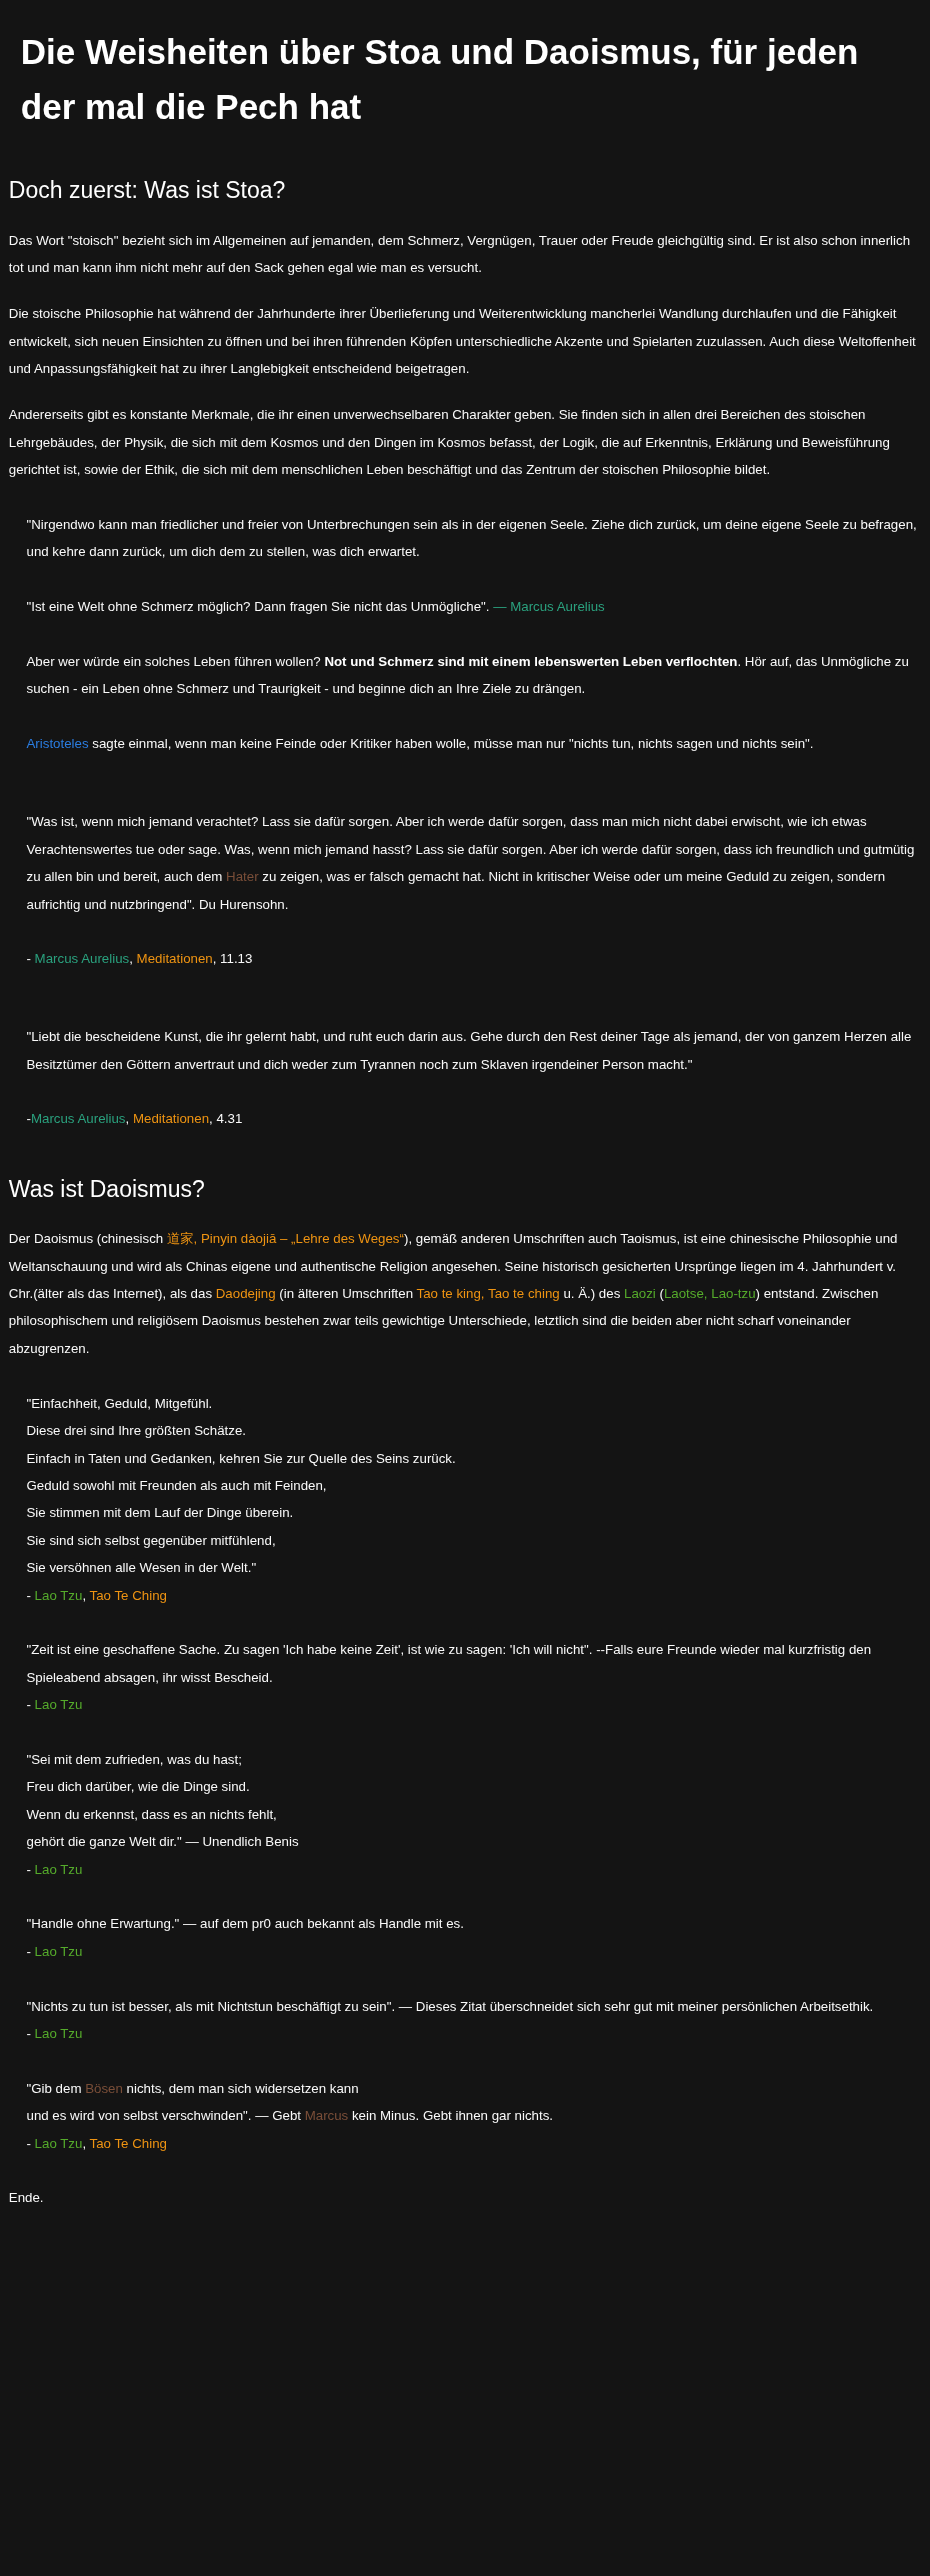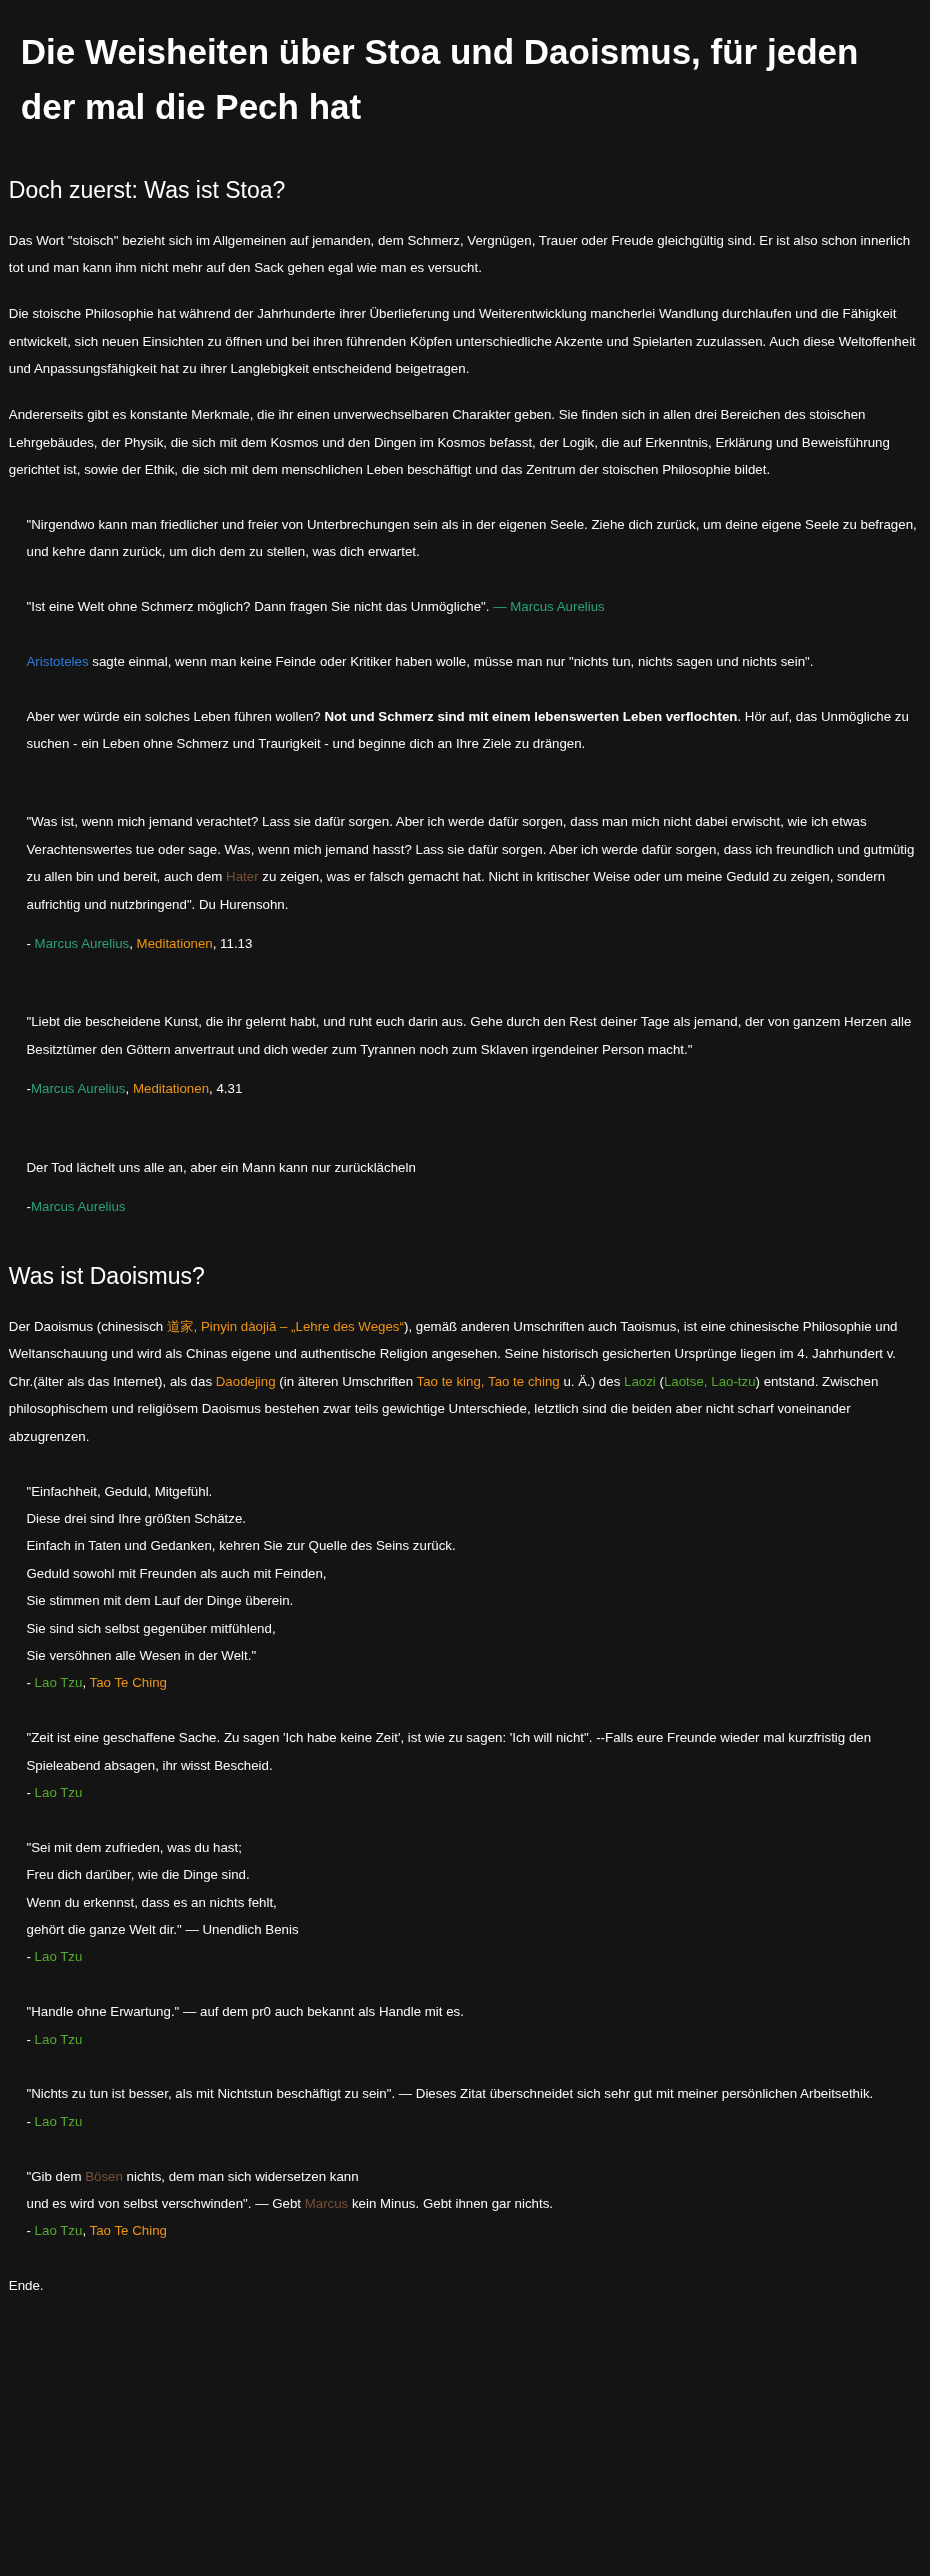--- a/index.html
+++ b/index.html
@@ -44,10 +44,10 @@
       <p><span>"Ist eine Welt ohne Schmerz möglich? Dann fragen Sie nicht das Unmögliche". </span><a class="s-teal">— Marcus Aurelius</a></p>
     </blockquote>
     <blockquote>
-      <p><a class="s-blue">Aristoteles</a><span> sagte einmal, wenn man keine Feinde oder Kritiker haben wolle, müsse man nur "nichts tun, nichts sagen und nichts sein".</span></p>
+      <p><span>Aber wer würde ein solches Leben führen wollen? </span><span class="s-bold">Not und Schmerz sind mit einem lebenswerten Leben verflochten</span><span>. Hör auf, das Unmögliche zu suchen - ein Leben ohne Schmerz und Traurigkeit - und beginne dich an Ihre Ziele zu drängen.</span></p>
     </blockquote>
     <blockquote>
-      <p><span>Aber wer würde ein solches Leben führen wollen? </span><span class="s-bold">Not und Schmerz sind mit einem lebenswerten Leben verflochten</span><span>. Hör auf, das Unmögliche zu suchen - ein Leben ohne Schmerz und Traurigkeit - und beginne dich an Ihre Ziele zu drängen.</span></p>
+      <p><a class="s-blue">Aristoteles</a><span> sagte einmal, wenn man keine Feinde oder Kritiker haben wolle, müsse man nur "nichts tun, nichts sagen und nichts sein".</span></p>
     </blockquote>
     <blockquote class="gap-large">
       <p><span>"Was ist, wenn mich jemand verachtet? Lass sie dafür sorgen. Aber ich werde dafür sorgen, dass man mich nicht dabei erwischt, wie ich etwas Verachtenswertes tue oder sage. Was, wenn mich jemand hasst? Lass sie dafür sorgen. Aber ich werde dafür sorgen, dass ich freundlich und gutmütig zu allen bin und bereit, auch dem </span><a class="s-brown">Hater</a><span> zu zeigen, was er falsch gemacht hat. Nicht in kritischer Weise oder um meine Geduld zu zeigen, sondern aufrichtig und nutzbringend". Du Hurensohn.</span></p>

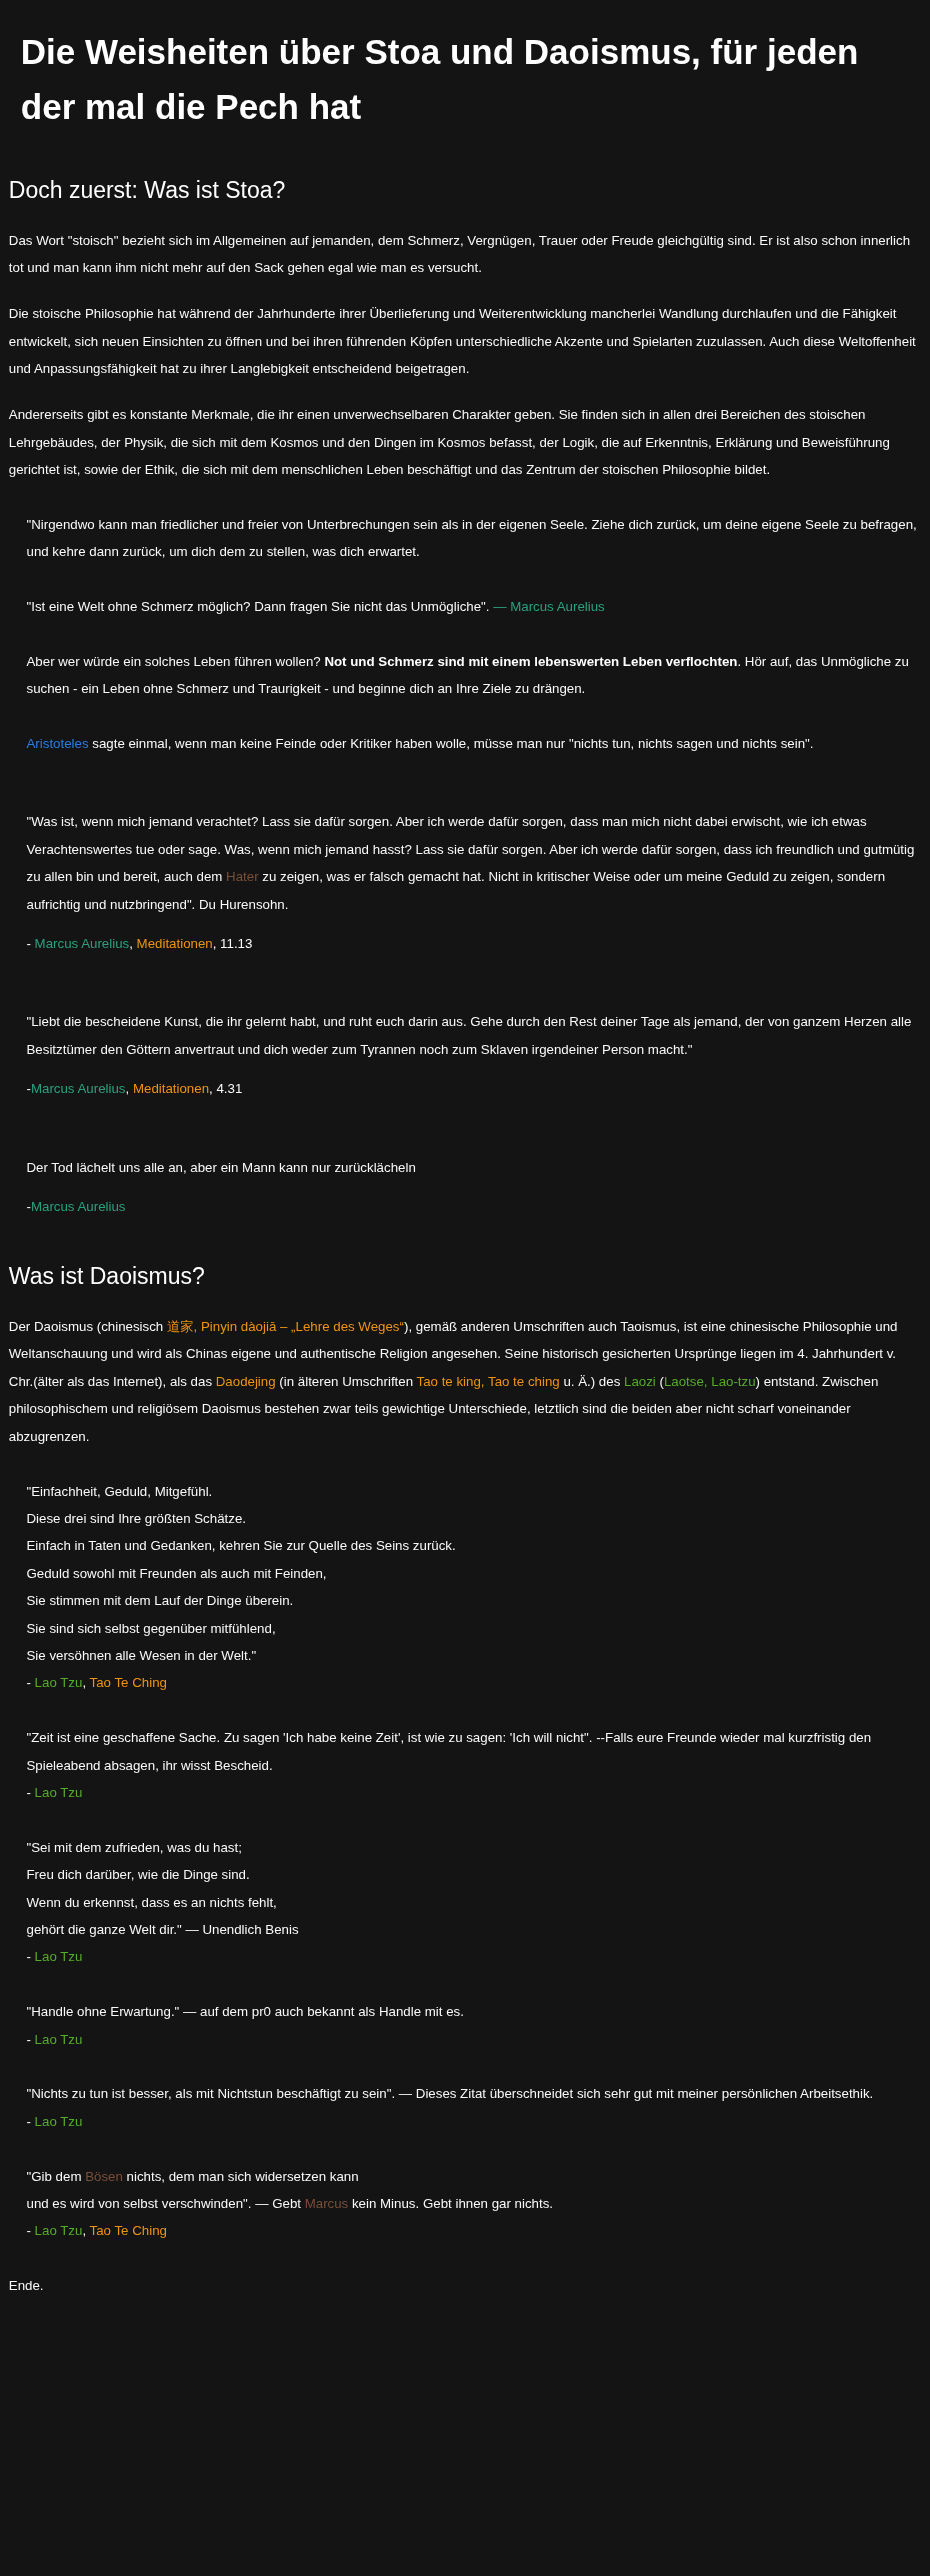--- a/index.html
+++ b/index.html
@@ -19,7 +19,7 @@
   blockquote{margin:27.4px 0 27.4px 17.7px;padding:0;}
   blockquote.gap-large{margin-top:51px;}
   blockquote p{margin:0;white-space:pre-line;}
-  blockquote p.attr{margin-top:12px;}
+  blockquote p.attr{margin-top:27px;}
   a{text-decoration:none;cursor:pointer;}
   .s-teal{color:var(--c-teal,#2aa17e);}
   .s-green{color:var(--c-green,#55ab2b);}

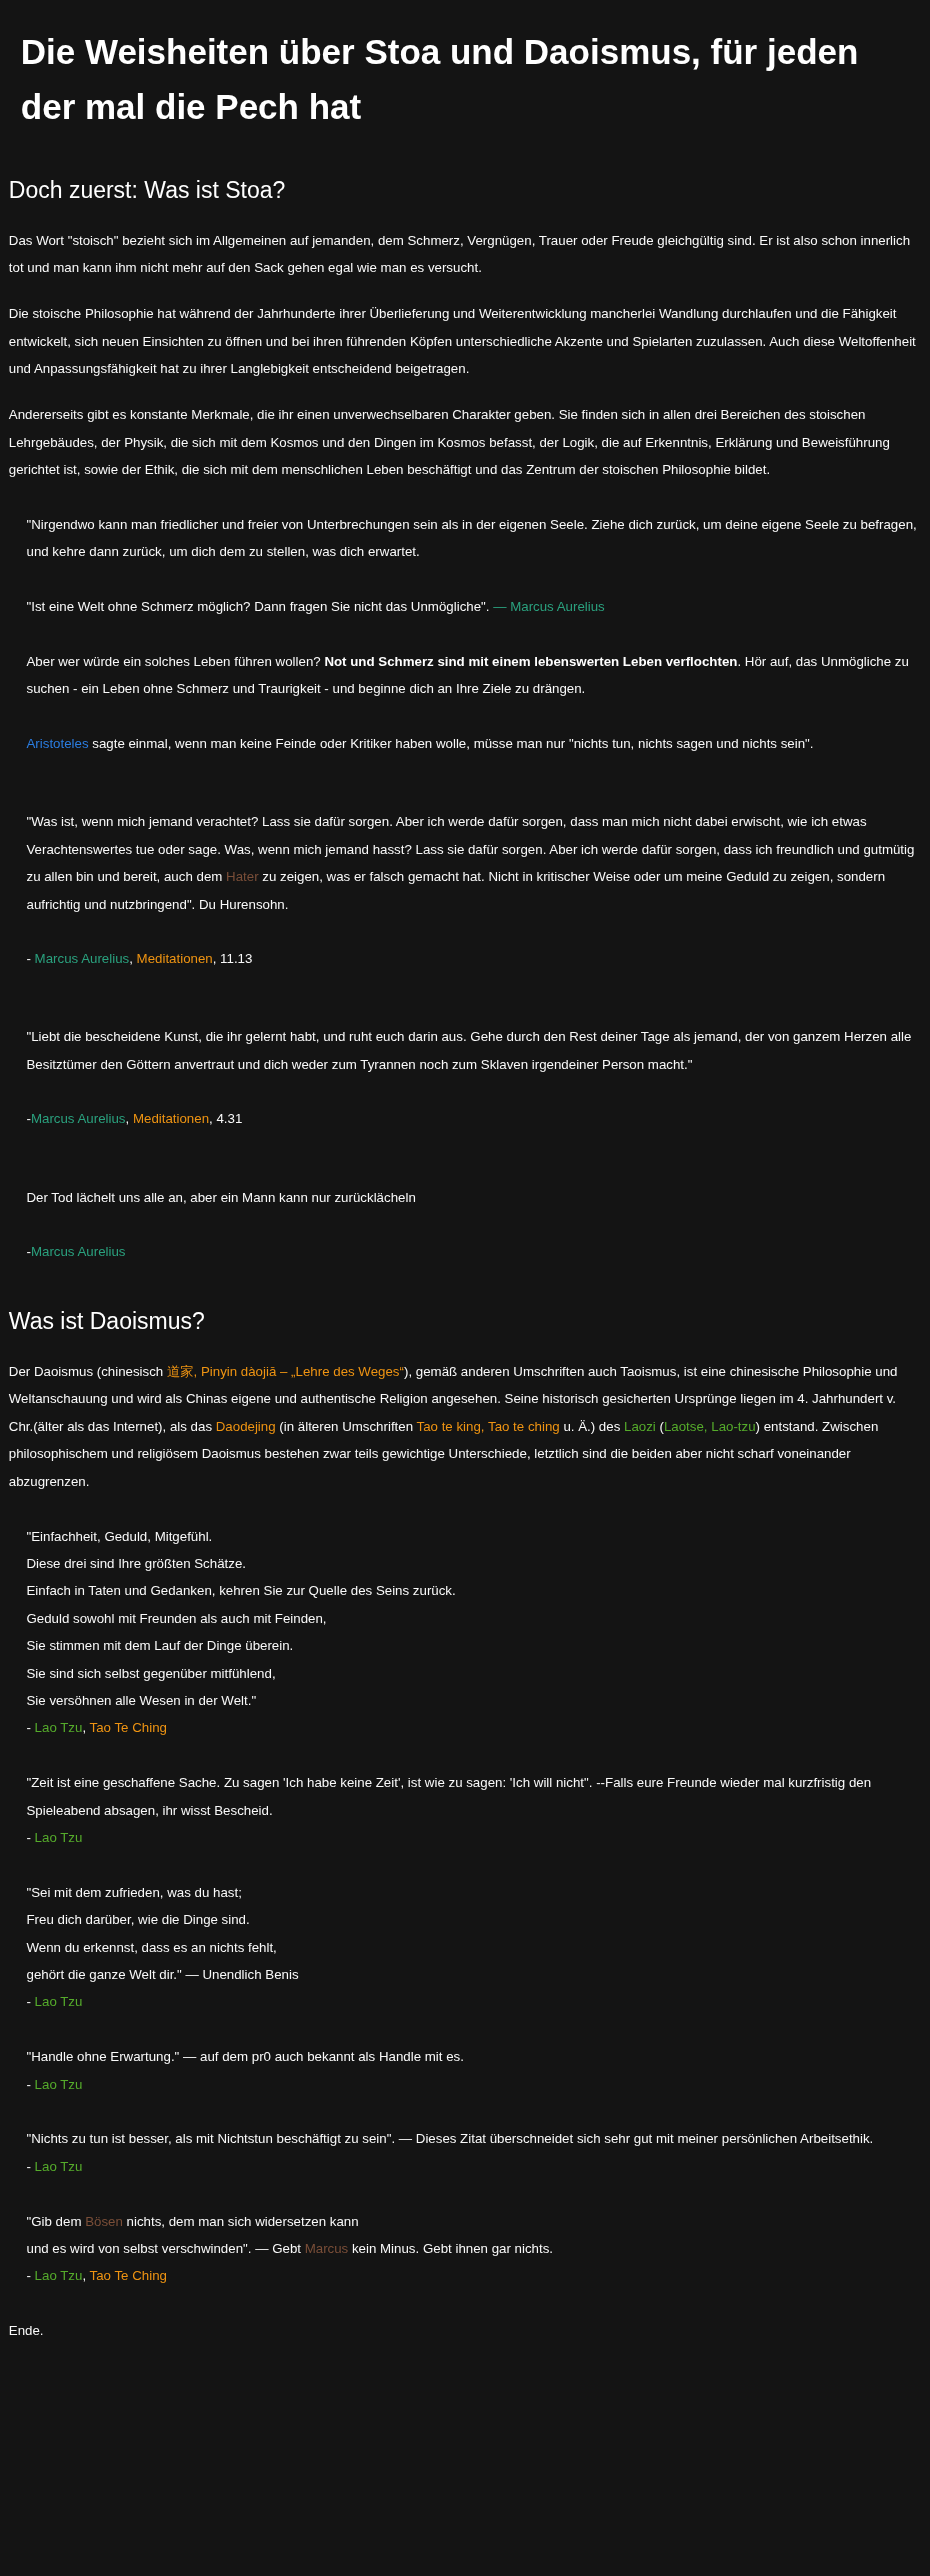--- a/index.html
+++ b/index.html
@@ -57,10 +57,6 @@
       <p><span>"Liebt die bescheidene Kunst, die ihr gelernt habt, und ruht euch darin aus. Gehe durch den Rest deiner Tage als jemand, der von ganzem Herzen alle Besitztümer den Göttern anvertraut und dich weder zum Tyrannen noch zum Sklaven irgendeiner Person macht."</span></p>
       <p class="attr"><span>-</span><a class="s-teal">Marcus Aurelius</a><span>, </span><a class="s-orange">Meditationen</a><span>, 4.31</span></p>
     </blockquote>
-    <blockquote class="gap-large">
-      <p><span>Der Tod lächelt uns alle an, aber ein Mann kann nur zurücklächeln</span></p>
-      <p class="attr"><span>-</span><a class="s-teal">Marcus Aurelius</a></p>
-    </blockquote>
     <h2><span>Was ist Daoismus?</span></h2>
     <p class="body"><span>Der Daoismus (chinesisch </span><a class="s-orange">道家, Pinyin dàojiā – „Lehre des Weges“</a><span>), gemäß anderen Umschriften auch Taoismus, ist eine chinesische Philosophie und Weltanschauung und wird als Chinas eigene und authentische Religion angesehen. Seine historisch gesicherten Ursprünge liegen im 4. Jahrhundert v. Chr.(älter als das Internet), als das </span><a class="s-orange">Daodejing</a><span> (in älteren Umschriften </span><a class="s-orange">Tao te king, Tao te ching</a><span> u. Ä.) des </span><a class="s-green">Laozi</a><span> (</span><a class="s-green">Laotse, Lao-tzu</a><span>) entstand. Zwischen philosophischem und religiösem Daoismus bestehen zwar teils gewichtige Unterschiede, letztlich sind die beiden aber nicht scharf voneinander abzugrenzen.</span></p>
     <blockquote>

